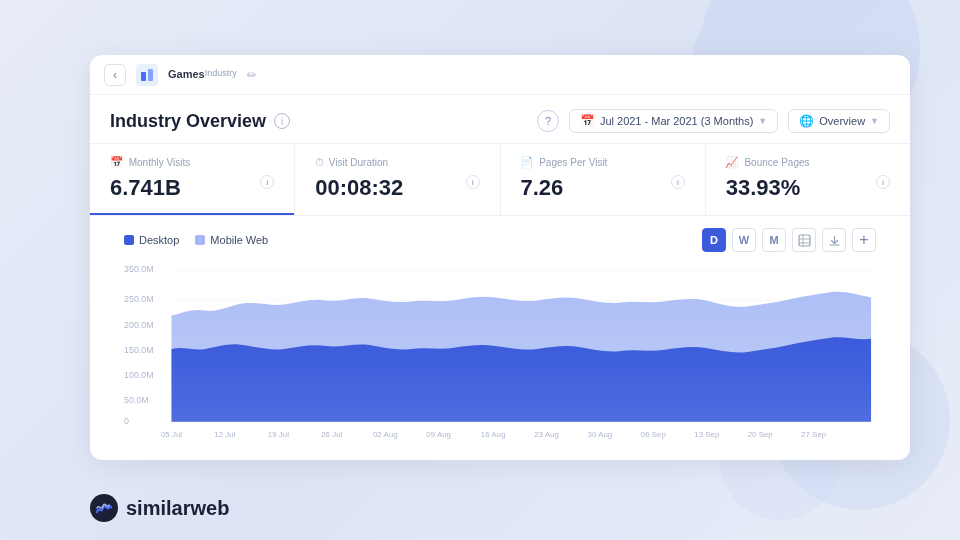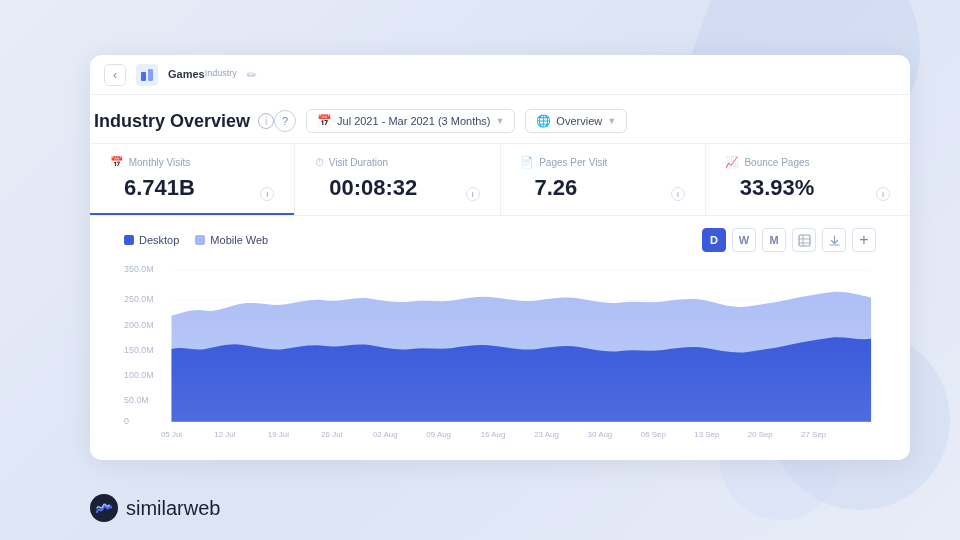--- a/index.html
+++ b/index.html
@@ -97,10 +97,10 @@
 
     
     .header {
-      padding: 14px 4px 10px;
+      padding: 14px 20px 10px;
       display: flex;
       align-items: center;
-      justify-content: flex-start;
+      justify-content: space-between;
       border-bottom: 1px solid #eef0f5;
     }
     .header-left {

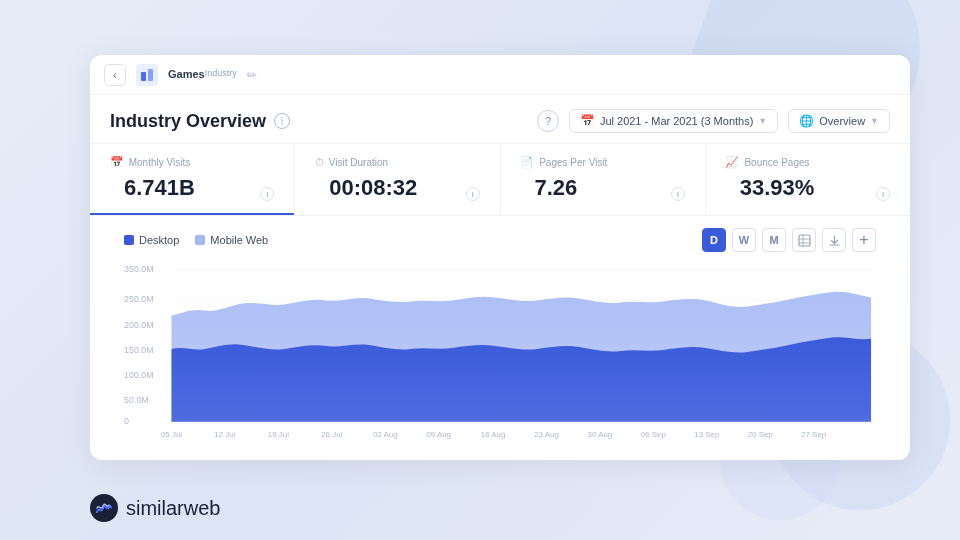--- a/index.html
+++ b/index.html
@@ -180,7 +180,7 @@
       font-size: 22px;
       font-weight: 700;
       color: #1a2035;
-      display: flex; align-items: flex-end; gap: 8px; margin-left: 14px;
+      display: flex; align-items: flex-start; gap: 8px;
     }
     .metric-info {
       width: 14px; height: 14px;

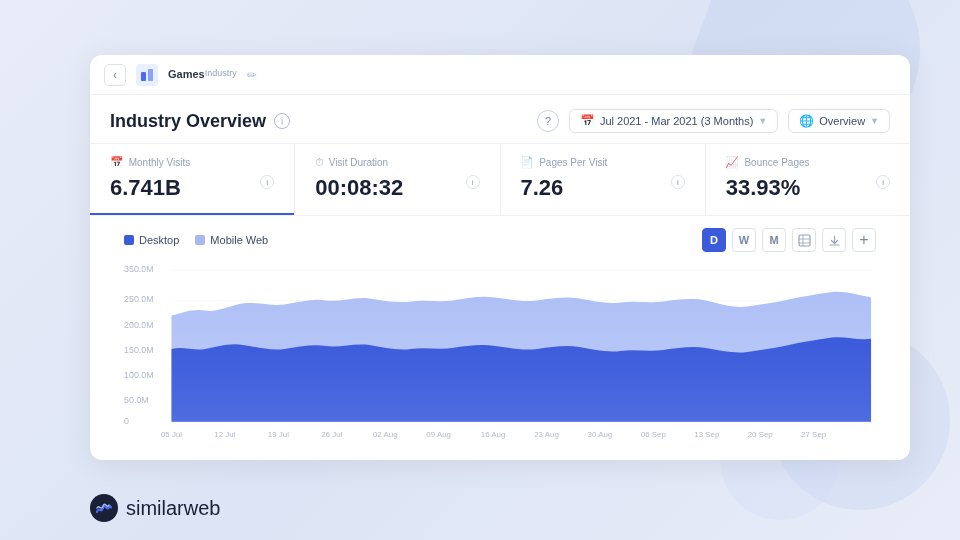--- a/index.html
+++ b/index.html
@@ -272,7 +272,7 @@
     }
     .brand-name {
       font-size: 20px;
-      font-weight: 400;
+      font-weight: 700;
       color: #1a2035;
     }
   </style>

